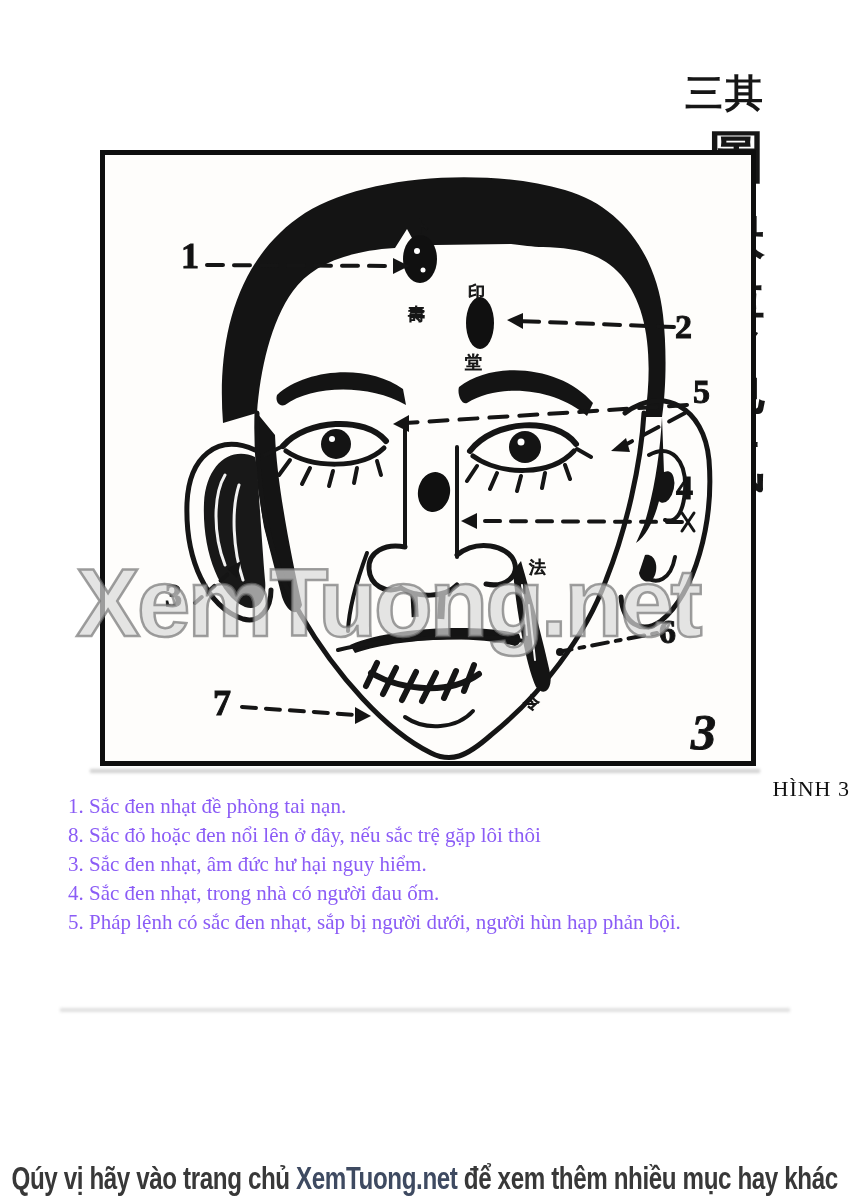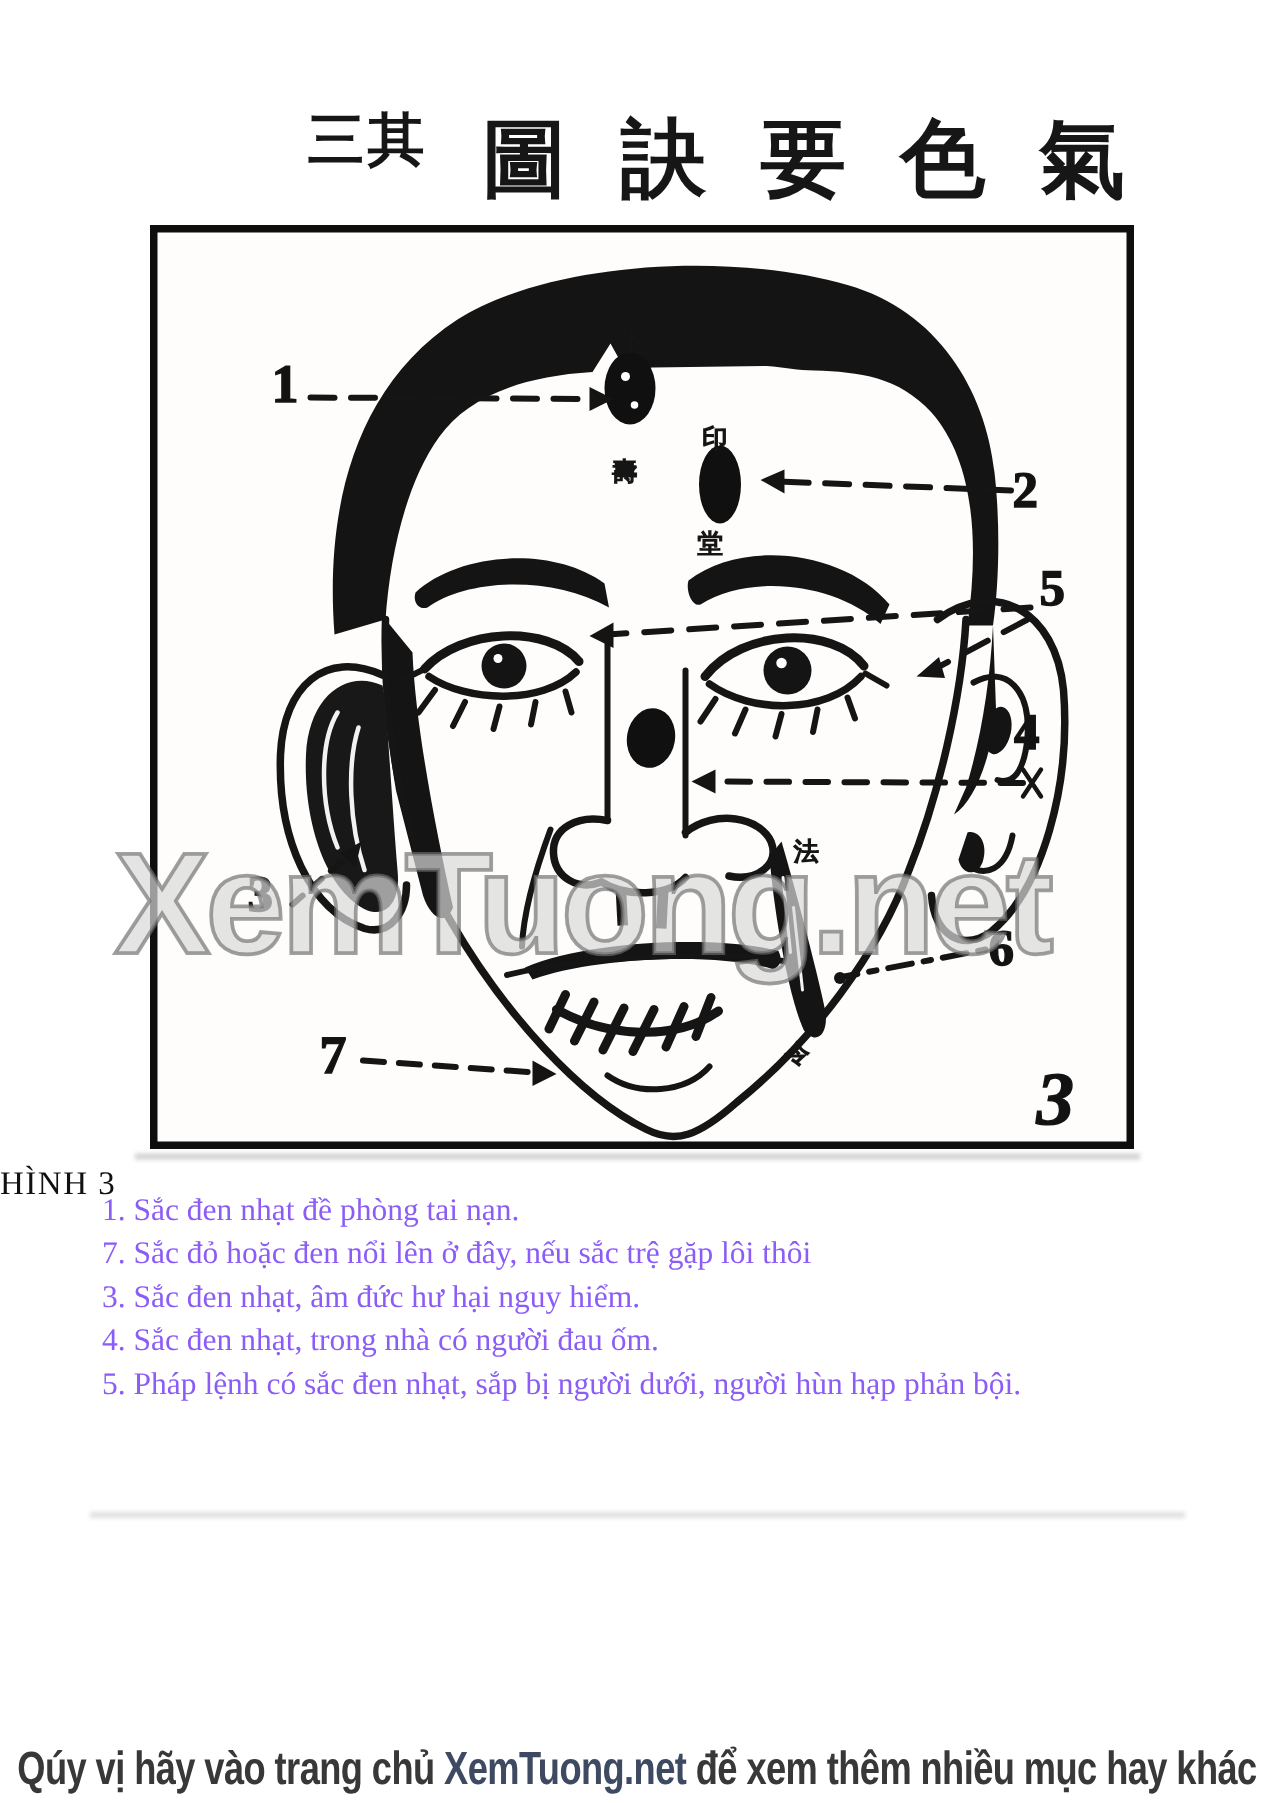--- a/index.html
+++ b/index.html
@@ -10,7 +10,7 @@
   
   .cjk-title{
     position:absolute;left:205px;top:68px;width:560px;height:84px;
-    display:flex;align-items:flex-start;font-weight:bold;color:#161616;
+    display:flex;align-items:flex-end;font-weight:bold;color:#161616;flex-direction:column;
   }
   .cjk-small{font-size:38px;letter-spacing:2px;}
   .cjk-big{font-size:57px;margin-left:36px;}

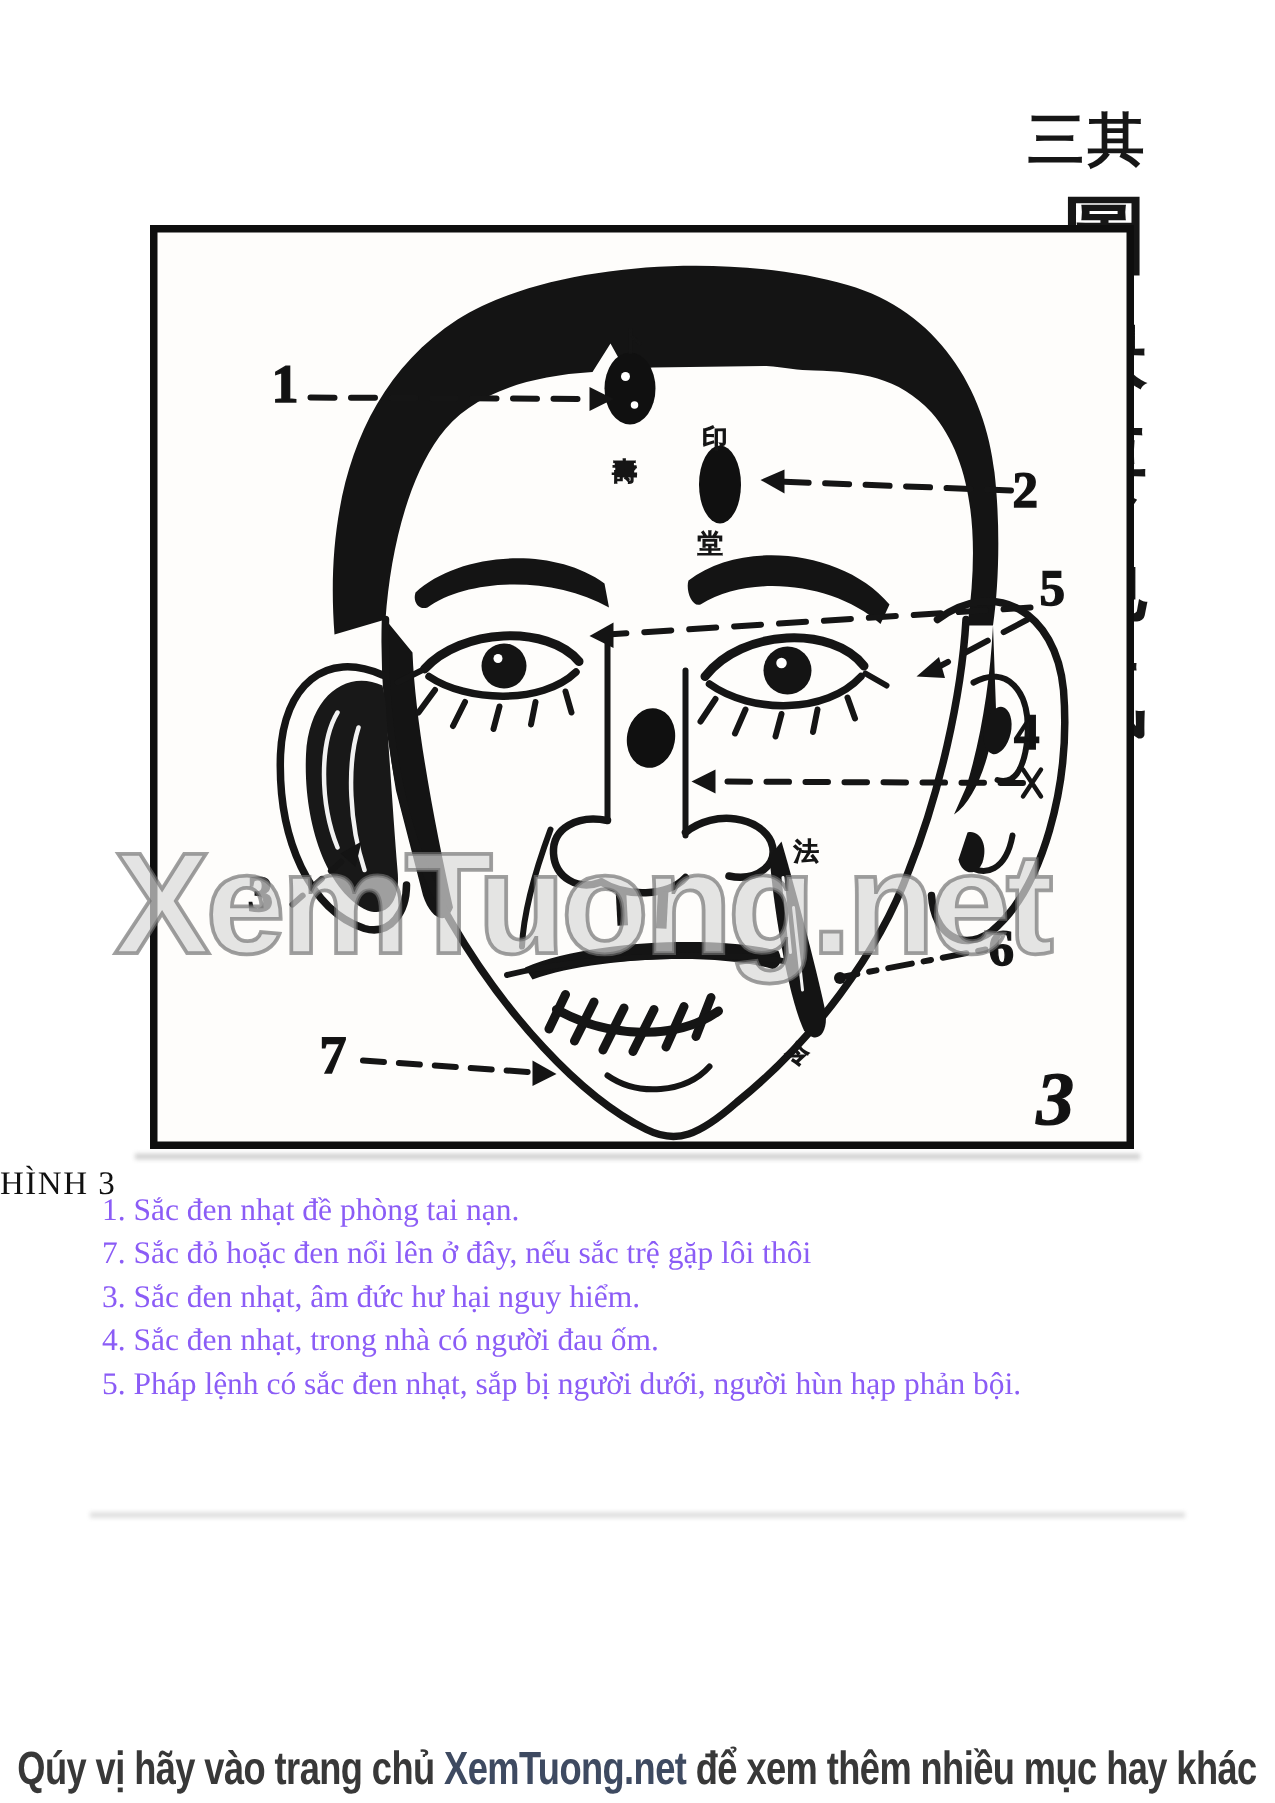--- a/index.html
+++ b/index.html
@@ -31,7 +31,7 @@
   }
   
   .caption{
-    position:absolute;left:0;top:776px;width:850px;text-align:left;
+    position:absolute;left:0;top:776px;width:850px;text-align:right;
     font-size:22px;letter-spacing:1px;color:#111;
   }
   .item-list{position:absolute;left:68px;top:792px;width:718px;}

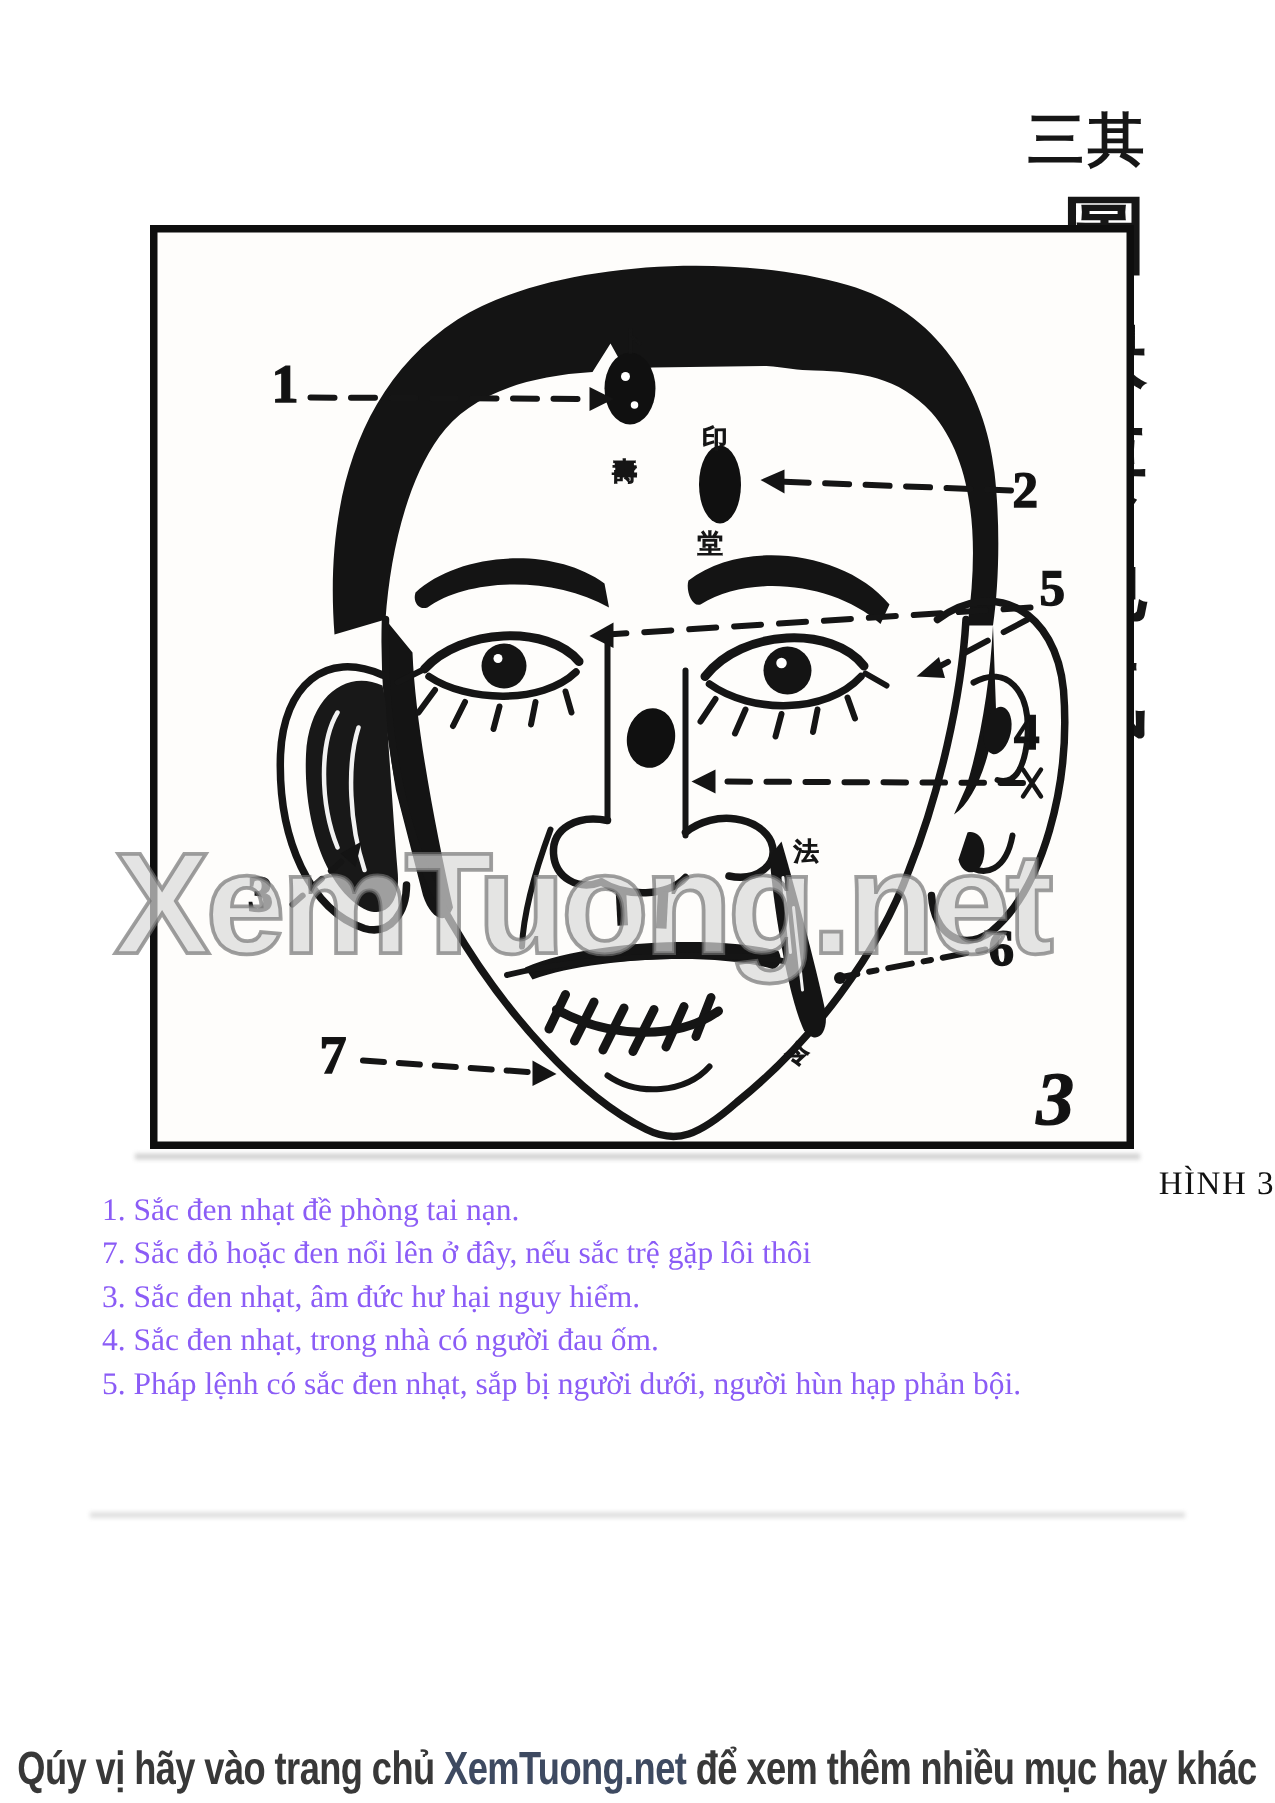--- a/index.html
+++ b/index.html
@@ -225,7 +225,7 @@
 
 <div class="item-list">
   <p>1. Sắc đen nhạt đề phòng tai nạn.</p>
-  <p>7. Sắc đỏ hoặc đen nổi lên ở đây, nếu sắc trệ gặp lôi thôi</p>
+  <p>8. Sắc đỏ hoặc đen nổi lên ở đây, nếu sắc trệ gặp lôi thôi</p>
   <p>3. Sắc đen nhạt, âm đức hư hại nguy hiểm.</p>
   <p>4. Sắc đen nhạt, trong nhà có người đau ốm.</p>
   <p>5. Pháp lệnh có sắc đen nhạt, sắp bị người dưới, người hùn hạp phản bội.</p>

